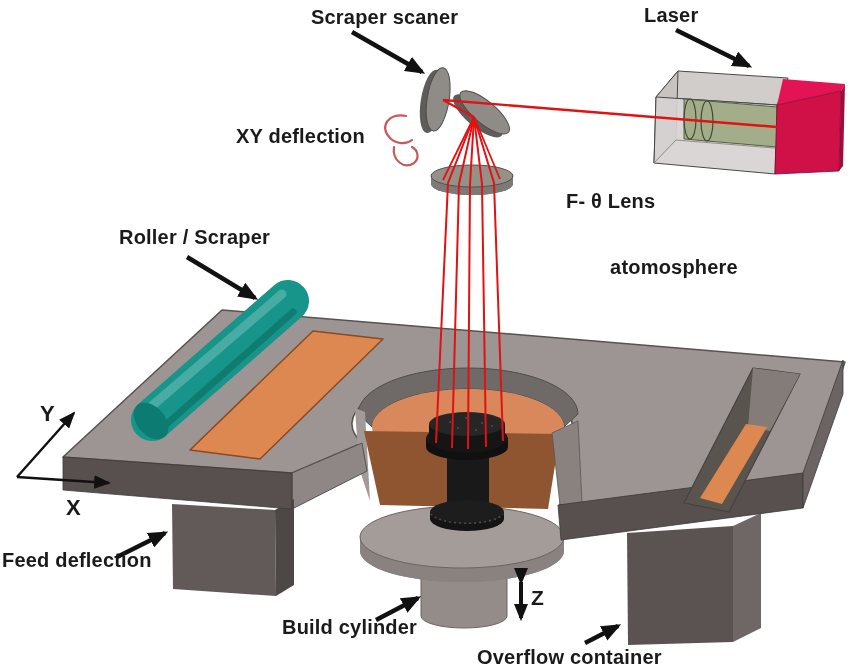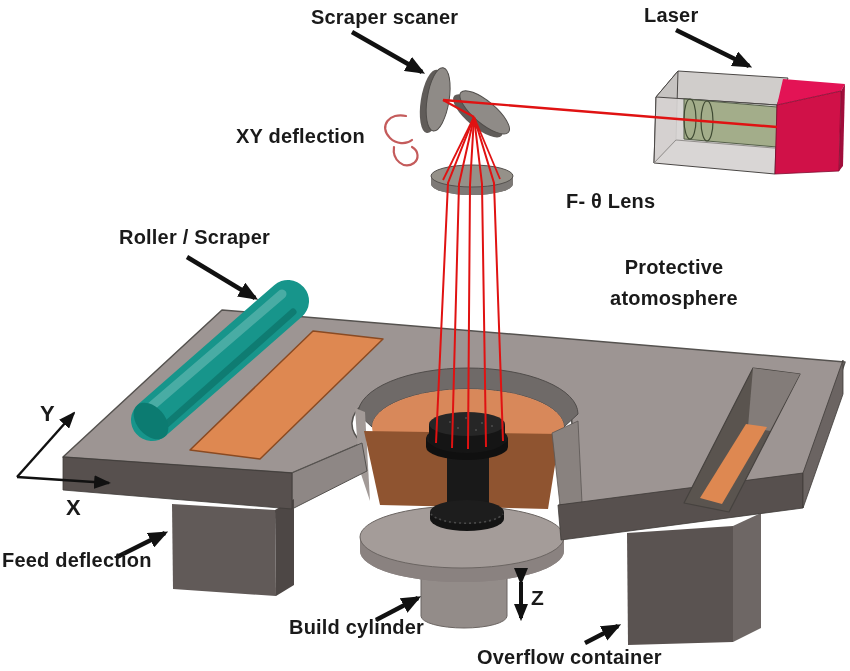--- a/index.html
+++ b/index.html
@@ -173,7 +173,6 @@
   <div class="lbl" style="left:200px;top:125px;margin-left:36px;">XY deflection</div>
   <div class="lbl" style="left:566px;top:190px;">F- θ Lens</div>
   <div class="lbl" id="protective" style="left:594px;top:252px;">
-    <div>Protective</div>
     <div>atomosphere</div>
   </div>
   <div class="lbl" style="left:119px;top:226px;">Roller / Scraper</div>

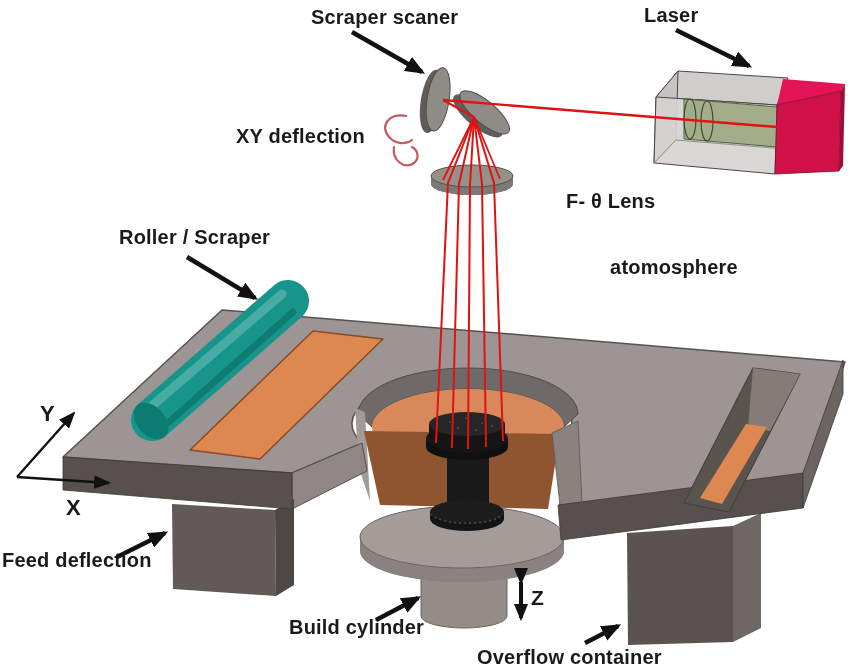--- a/index.html
+++ b/index.html
@@ -177,7 +177,7 @@
   </div>
   <div class="lbl" style="left:119px;top:226px;">Roller / Scraper</div>
   <div class="lbl" style="left:2px;top:549px;">Feed deflection</div>
-  <div class="lbl" style="left:289px;top:616px;">Build cylinder</div>
+  <div class="lbl" style="left:282px;top:616px;">Build cylinder</div>
   <div class="lbl" style="left:477px;top:646px;">Overflow container</div>
   <div class="lbl axis" style="left:66px;top:495px;">X</div>
   <div class="lbl axis" style="left:40px;top:401px;">Y</div>

